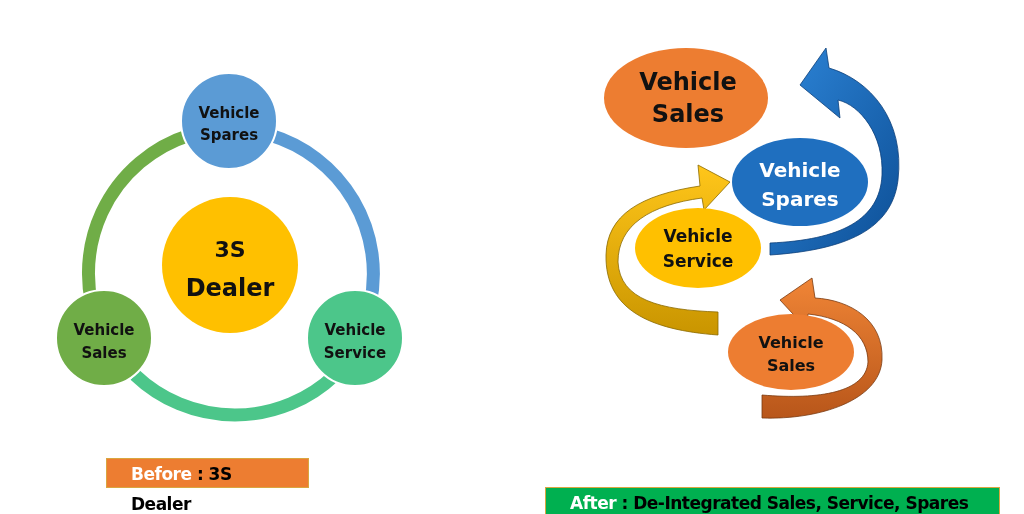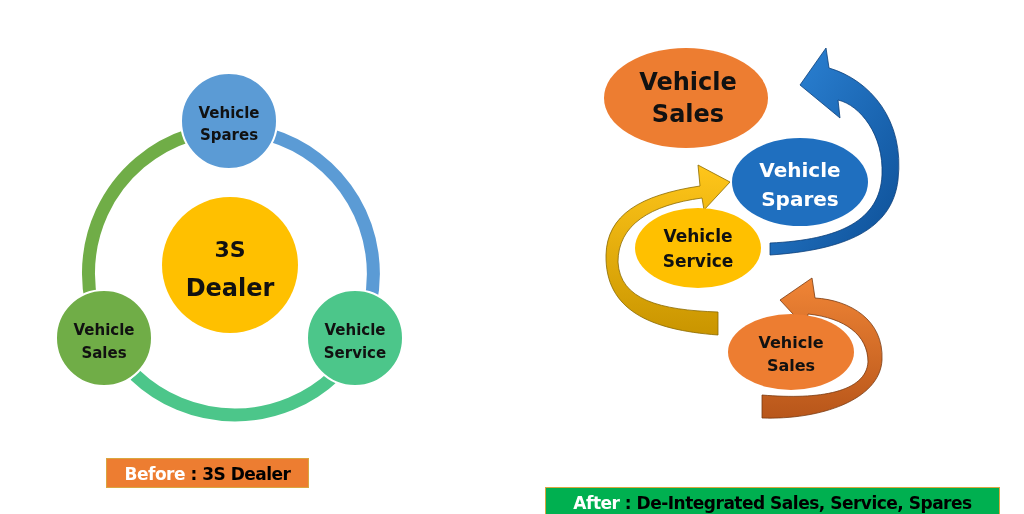--- a/index.html
+++ b/index.html
@@ -8,8 +8,8 @@
   svg { position: absolute; left: 0; top: 0; }
   .lbl { font-family: "DejaVu Sans", "Liberation Sans", sans-serif; font-weight: bold; }
   .caption { position: absolute; font-family: "DejaVu Sans", sans-serif; font-weight: bold;
-             font-size: 17px; line-height: 30px; height: 30px; padding: 0 10px;
-             box-sizing: border-box; border: 1px solid #d9a640; letter-spacing: -0.5px; text-align: center; }
+             font-size: 17px; line-height: 30px; height: 30px; padding: 0 24px;
+             box-sizing: border-box; border: 1px solid #d9a640; letter-spacing: -0.5px; }
   .caption .k { color: #ffffff; }
   .caption .v { color: #000000; }
   #cap-before { left: 106px; top: 458px; width: 203px; background: #ed7d31; }

